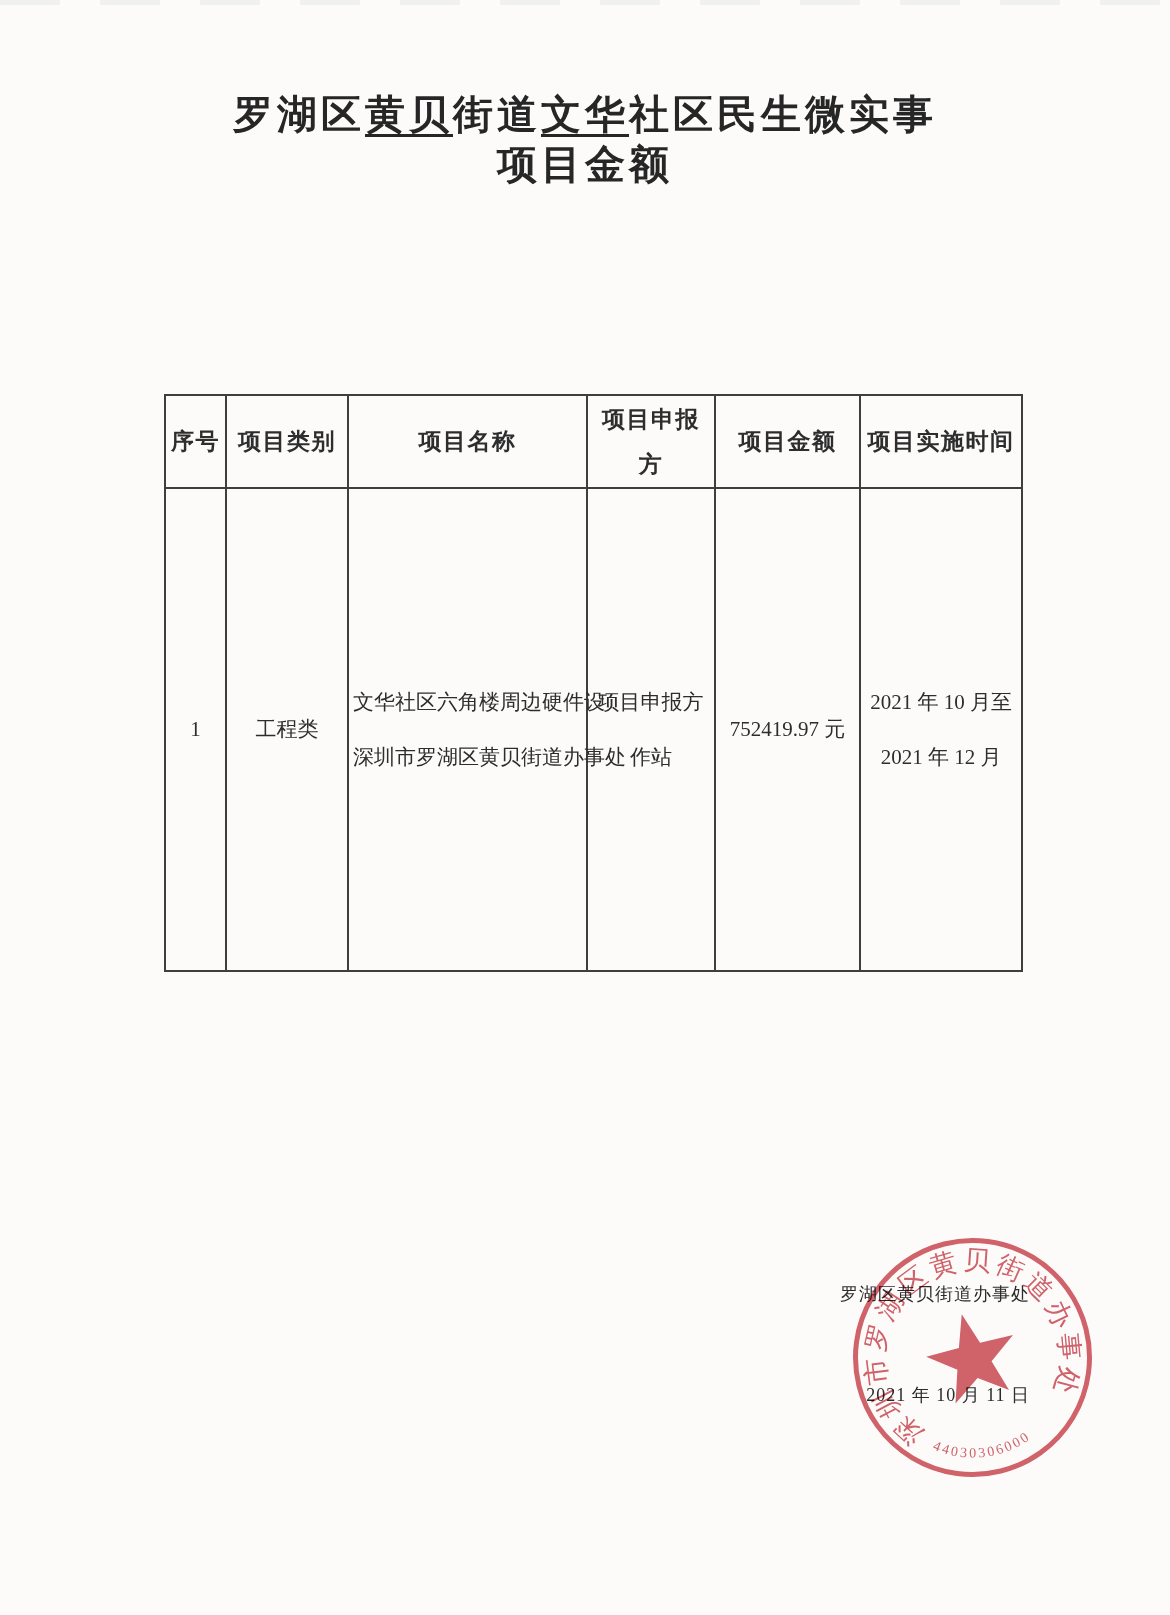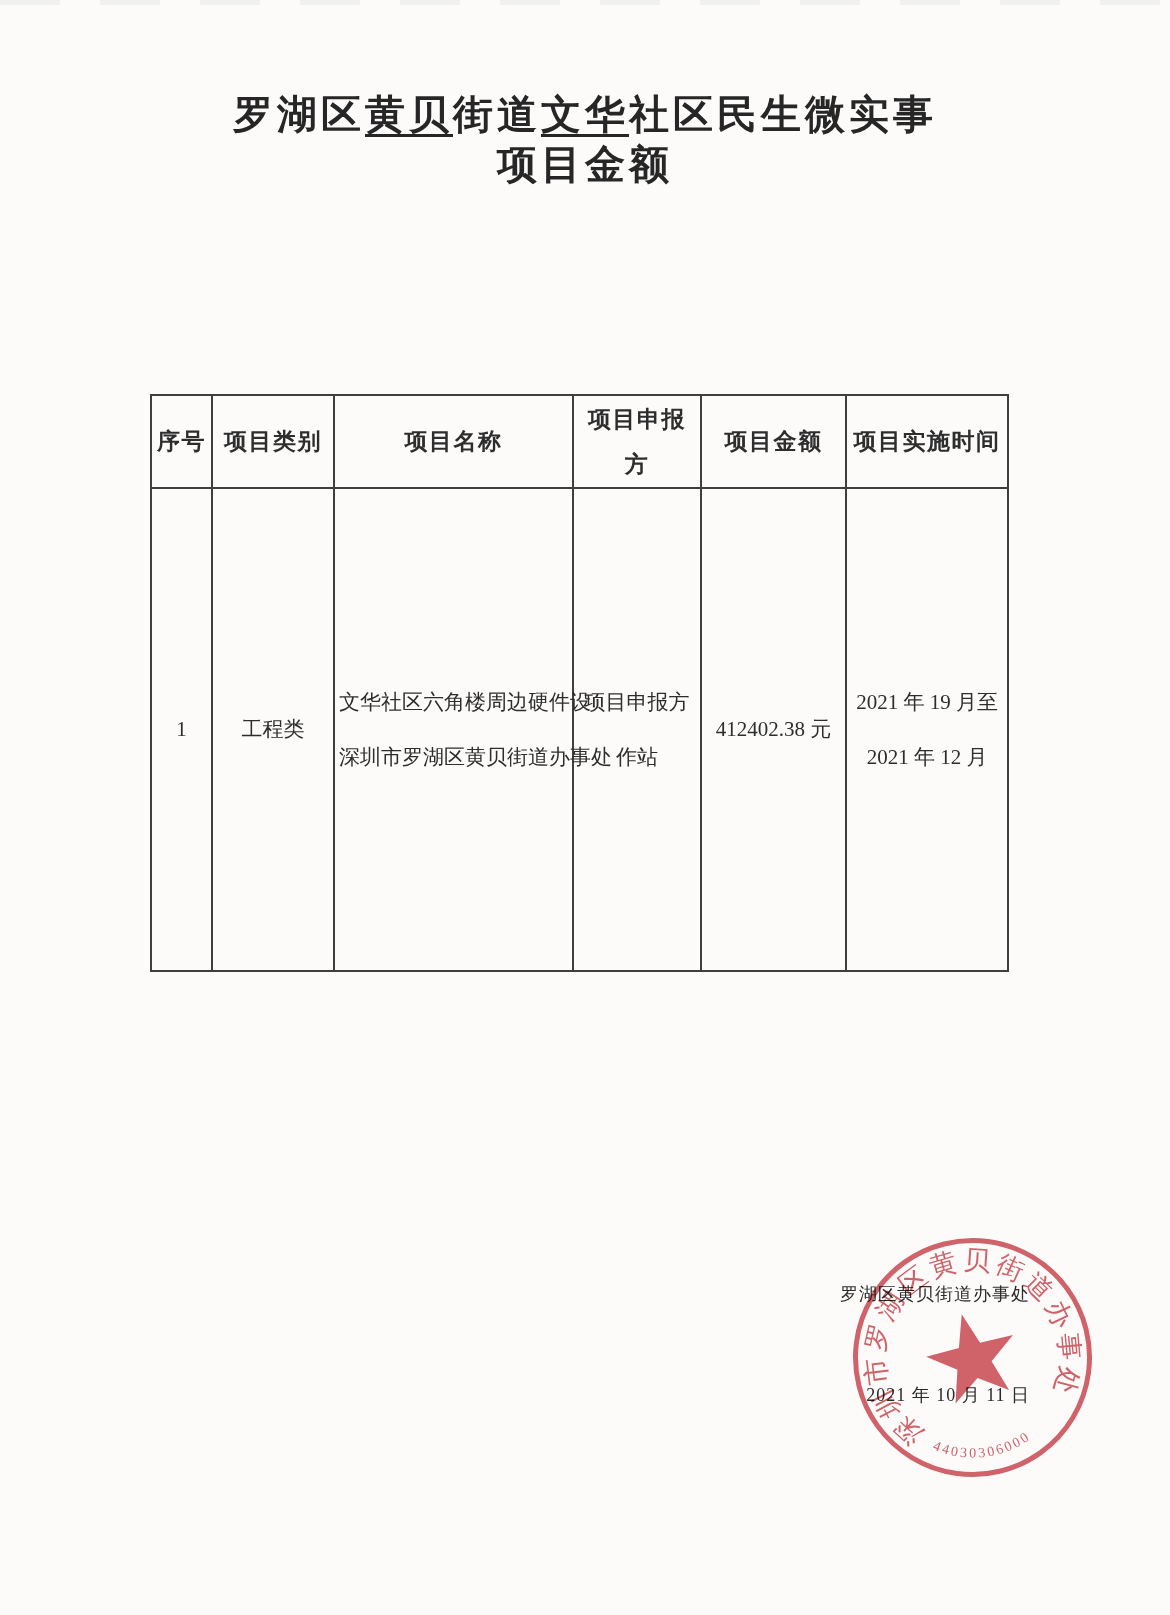--- a/index.html
+++ b/index.html
@@ -36,7 +36,7 @@
   .intro{top:243px;text-indent:82px;}
   .notice{top:1028px;text-indent:48px;}
   table.projects{
-    position:absolute;left:150px;top:394px;
+    position:absolute;left:164px;top:394px;
     width:857px;border-collapse:collapse;table-layout:fixed;
   }
   table.projects th,table.projects td{

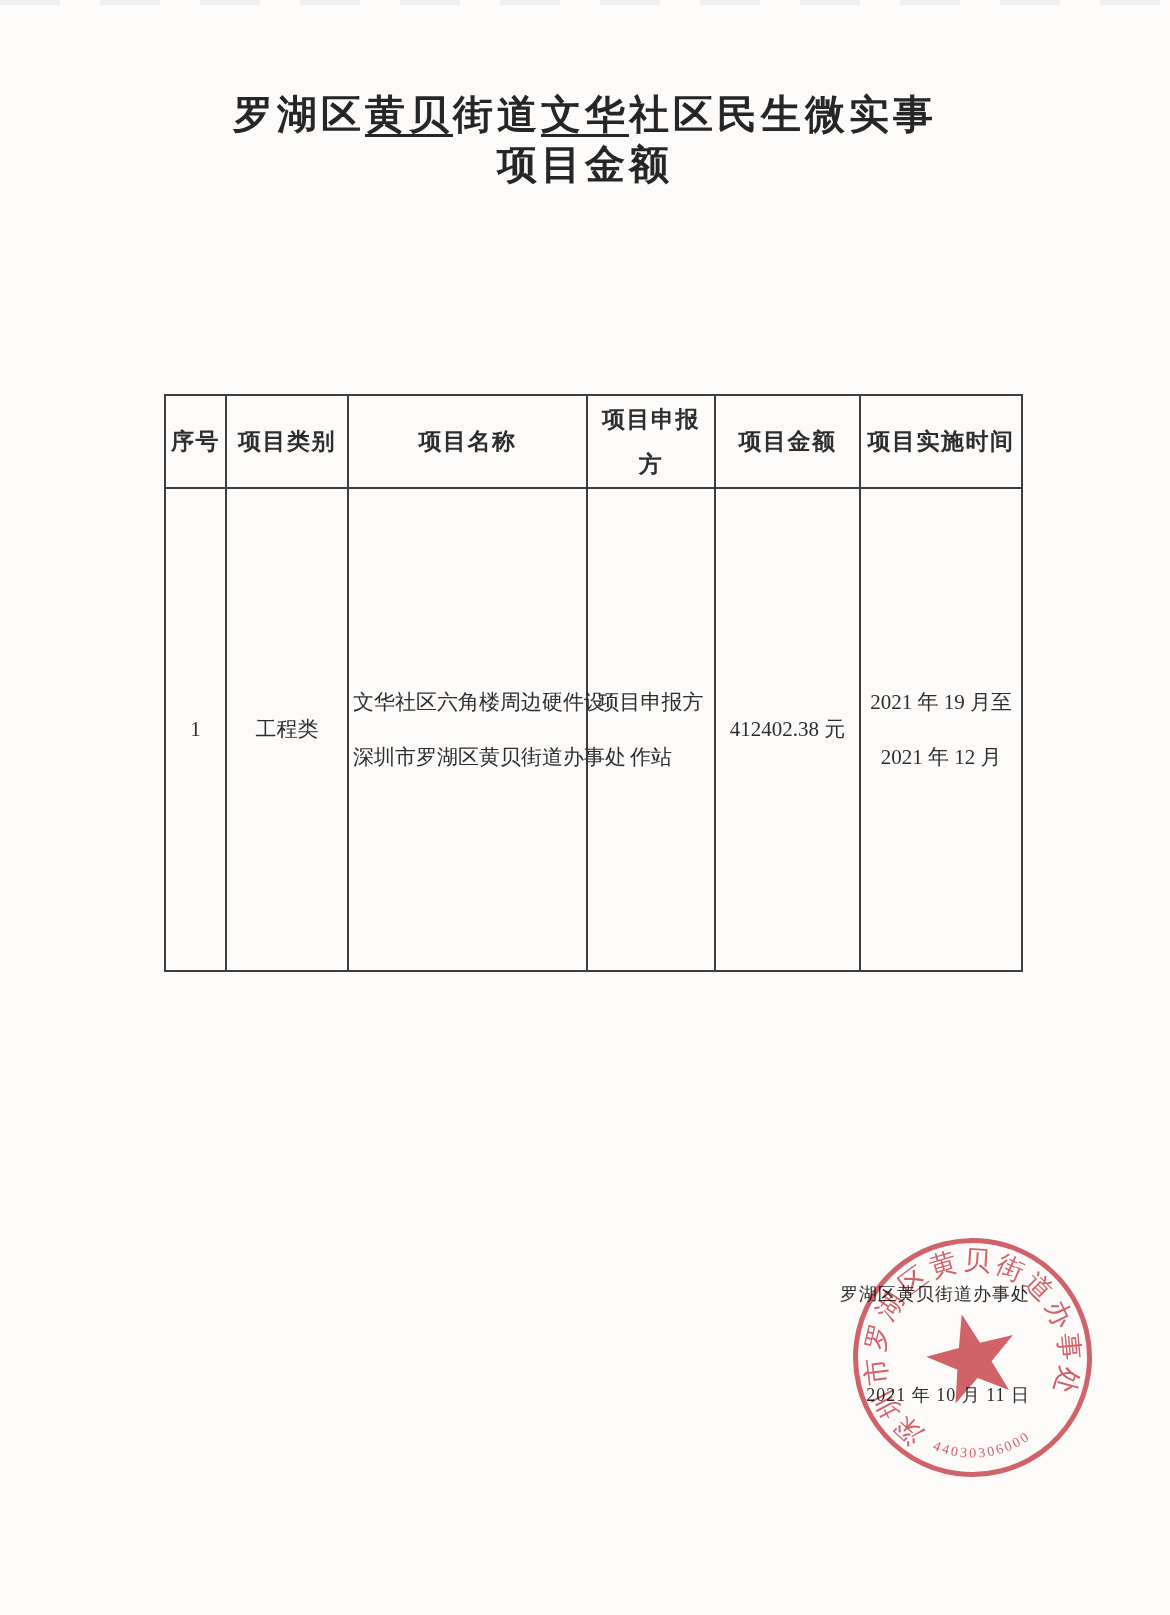--- a/index.html
+++ b/index.html
@@ -110,7 +110,7 @@
         <td class="pre">项目申报方
 作站</td>
         <td class="amount">412402.38 元</td>
-        <td class="pre">2021 年 19 月至
+        <td class="pre">2021 年 10 月至
 2021 年 12 月</td>
       </tr>
     </tbody>

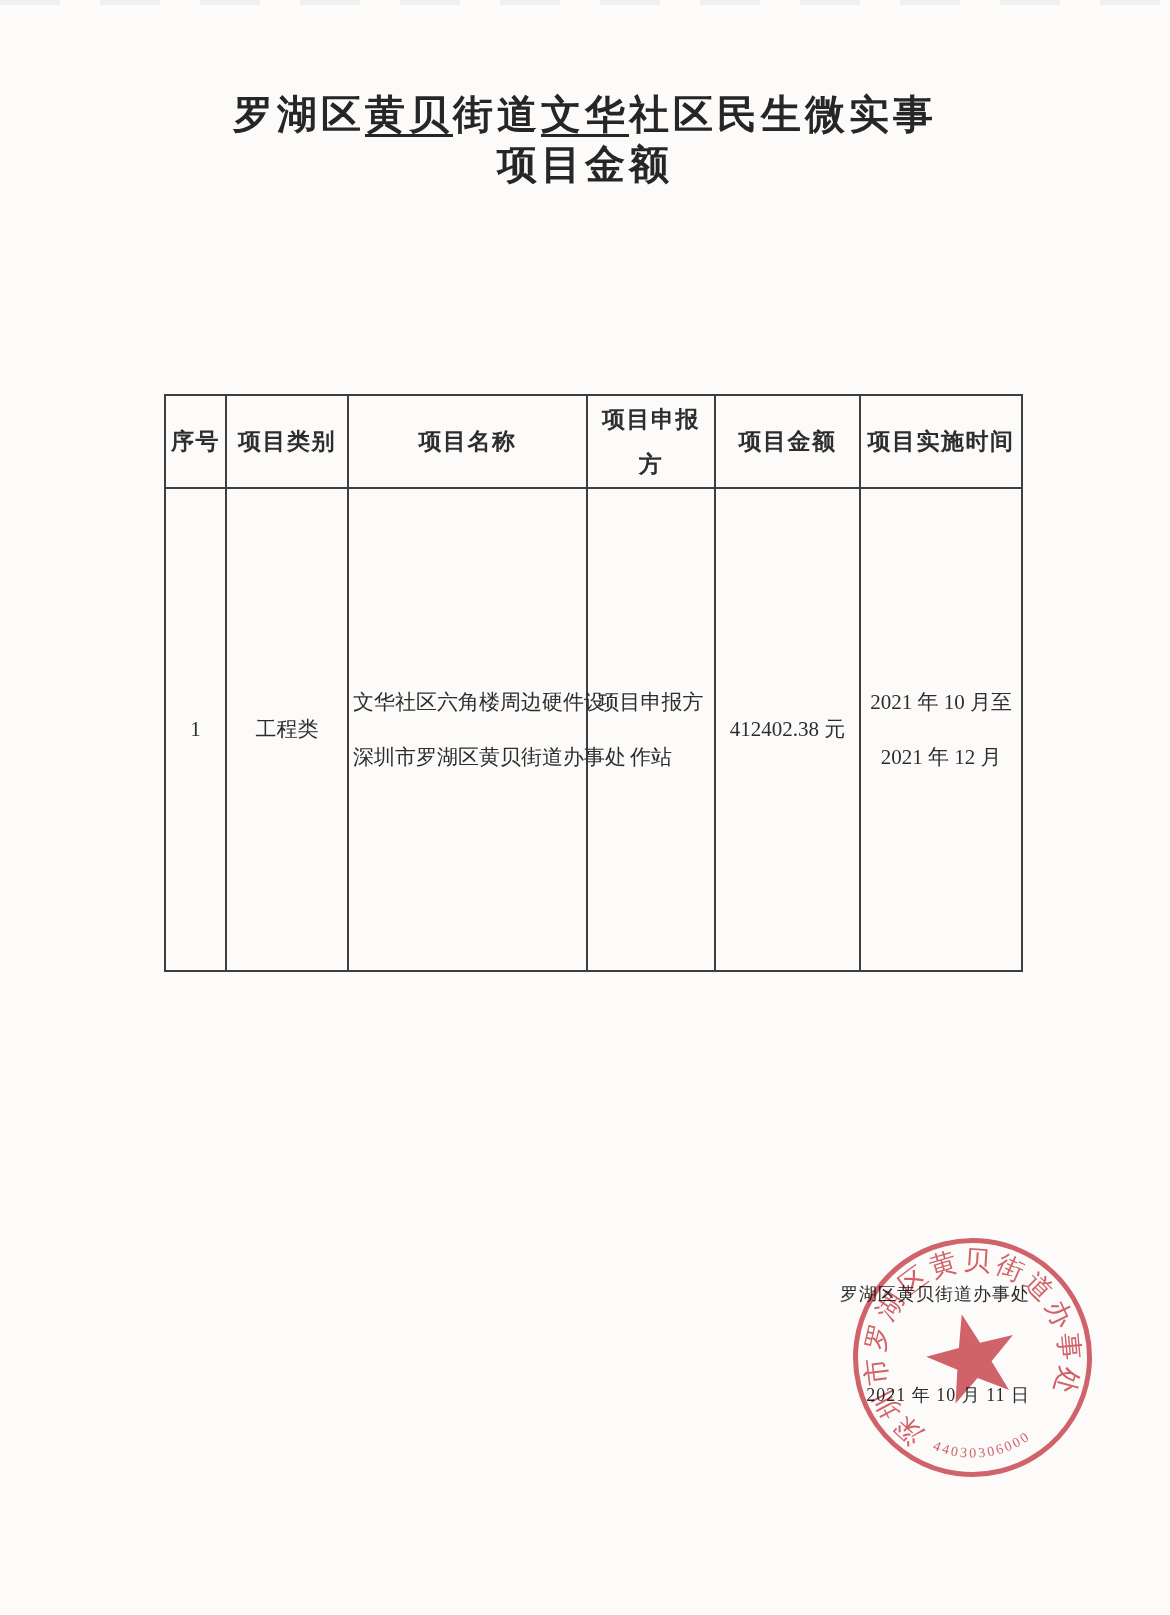--- a/index.html
+++ b/index.html
@@ -109,7 +109,7 @@
 深圳市罗湖区黄贝街道办事处</td>
         <td class="pre">项目申报方
 作站</td>
-        <td class="amount">412402.38 元</td>
+        <td class="amount">752419.97 元</td>
         <td class="pre">2021 年 10 月至
 2021 年 12 月</td>
       </tr>

